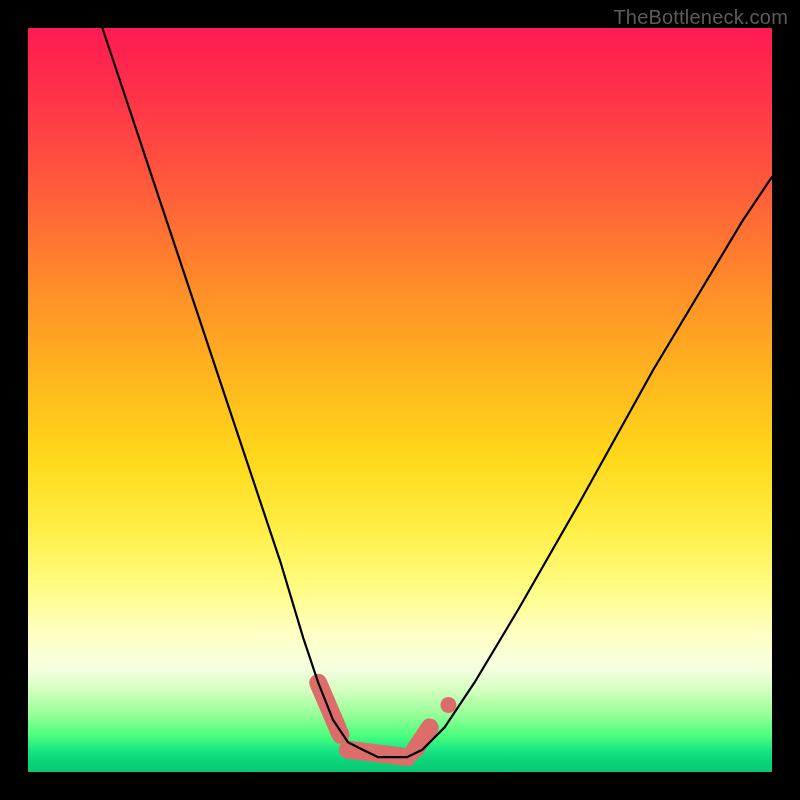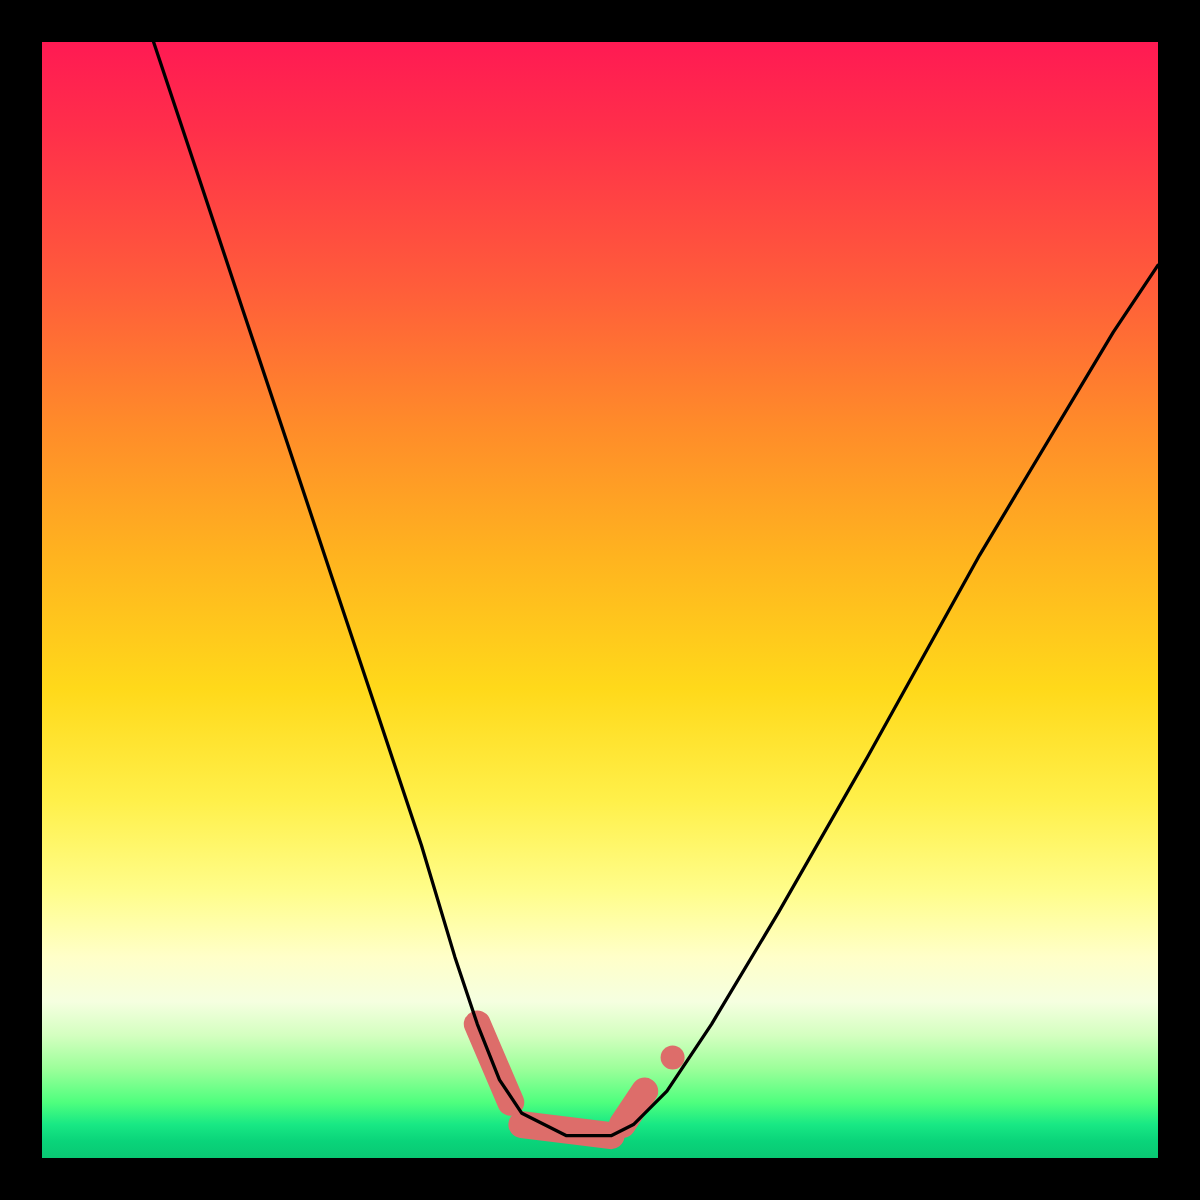--- a/index.html
+++ b/index.html
@@ -95,6 +95,7 @@
       <path id="main-curve" class="series-line" d="M74.4 0.0 L104.2 89.3 L133.9 178.6 L163.7 267.8 L193.4 357.1 L223.2 446.4 L253.0 535.7 L275.3 610.1 L290.2 654.7 L305.0 691.9 L319.9 714.2 L334.8 721.7 L349.7 729.1 L364.6 729.1 L379.4 729.1 L394.3 721.7 L416.6 699.4 L446.4 654.7 L491.0 580.3 L550.6 476.2 L625.0 342.2 L714.2 193.4 L744.0 148.8"></path>
     </svg>
   </div>
+  <div class="watermark">TheBottleneck.com</div>
 </div>
 
 </body></html>

